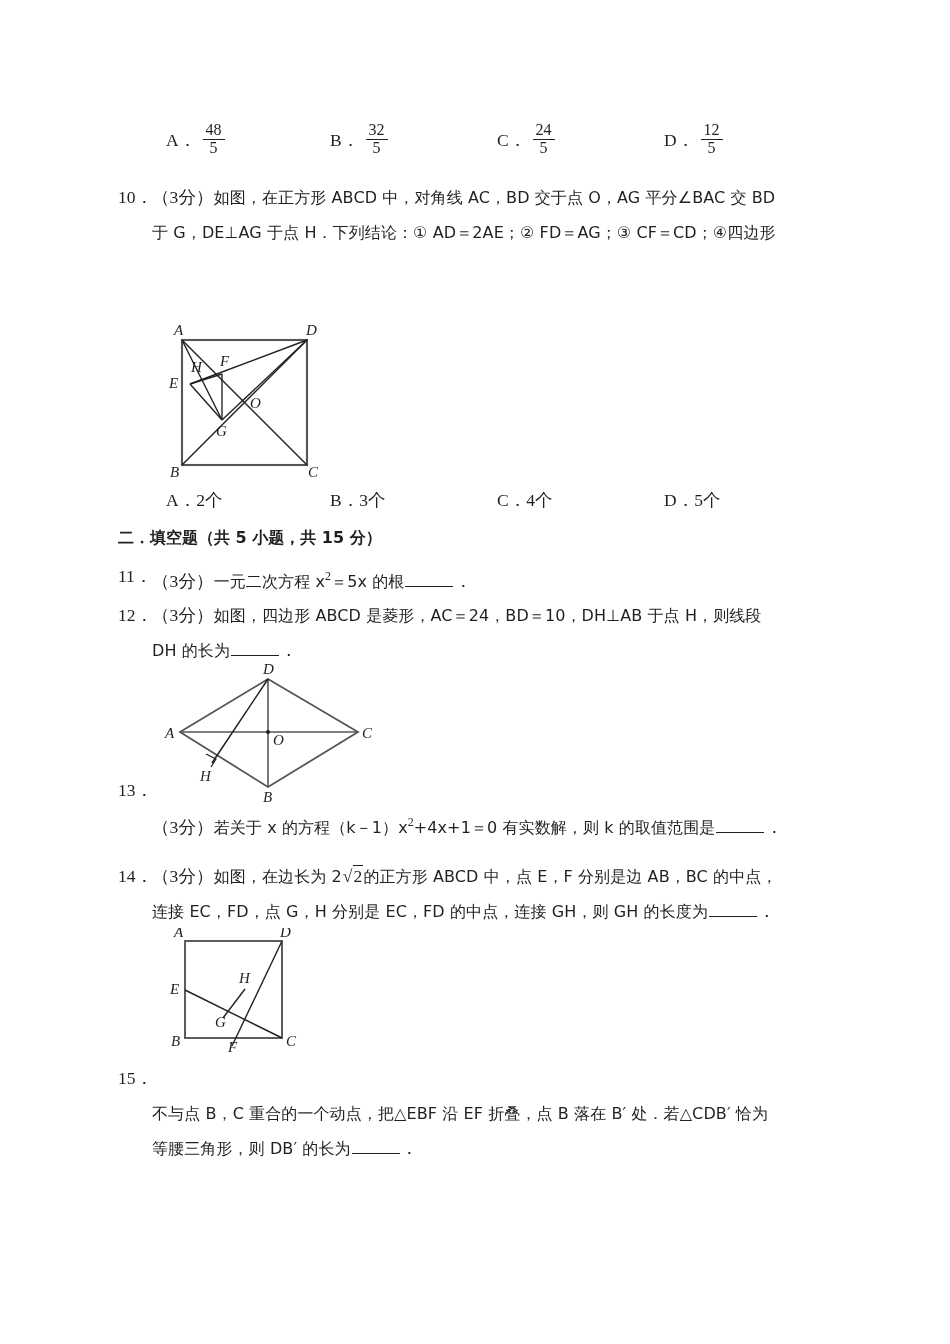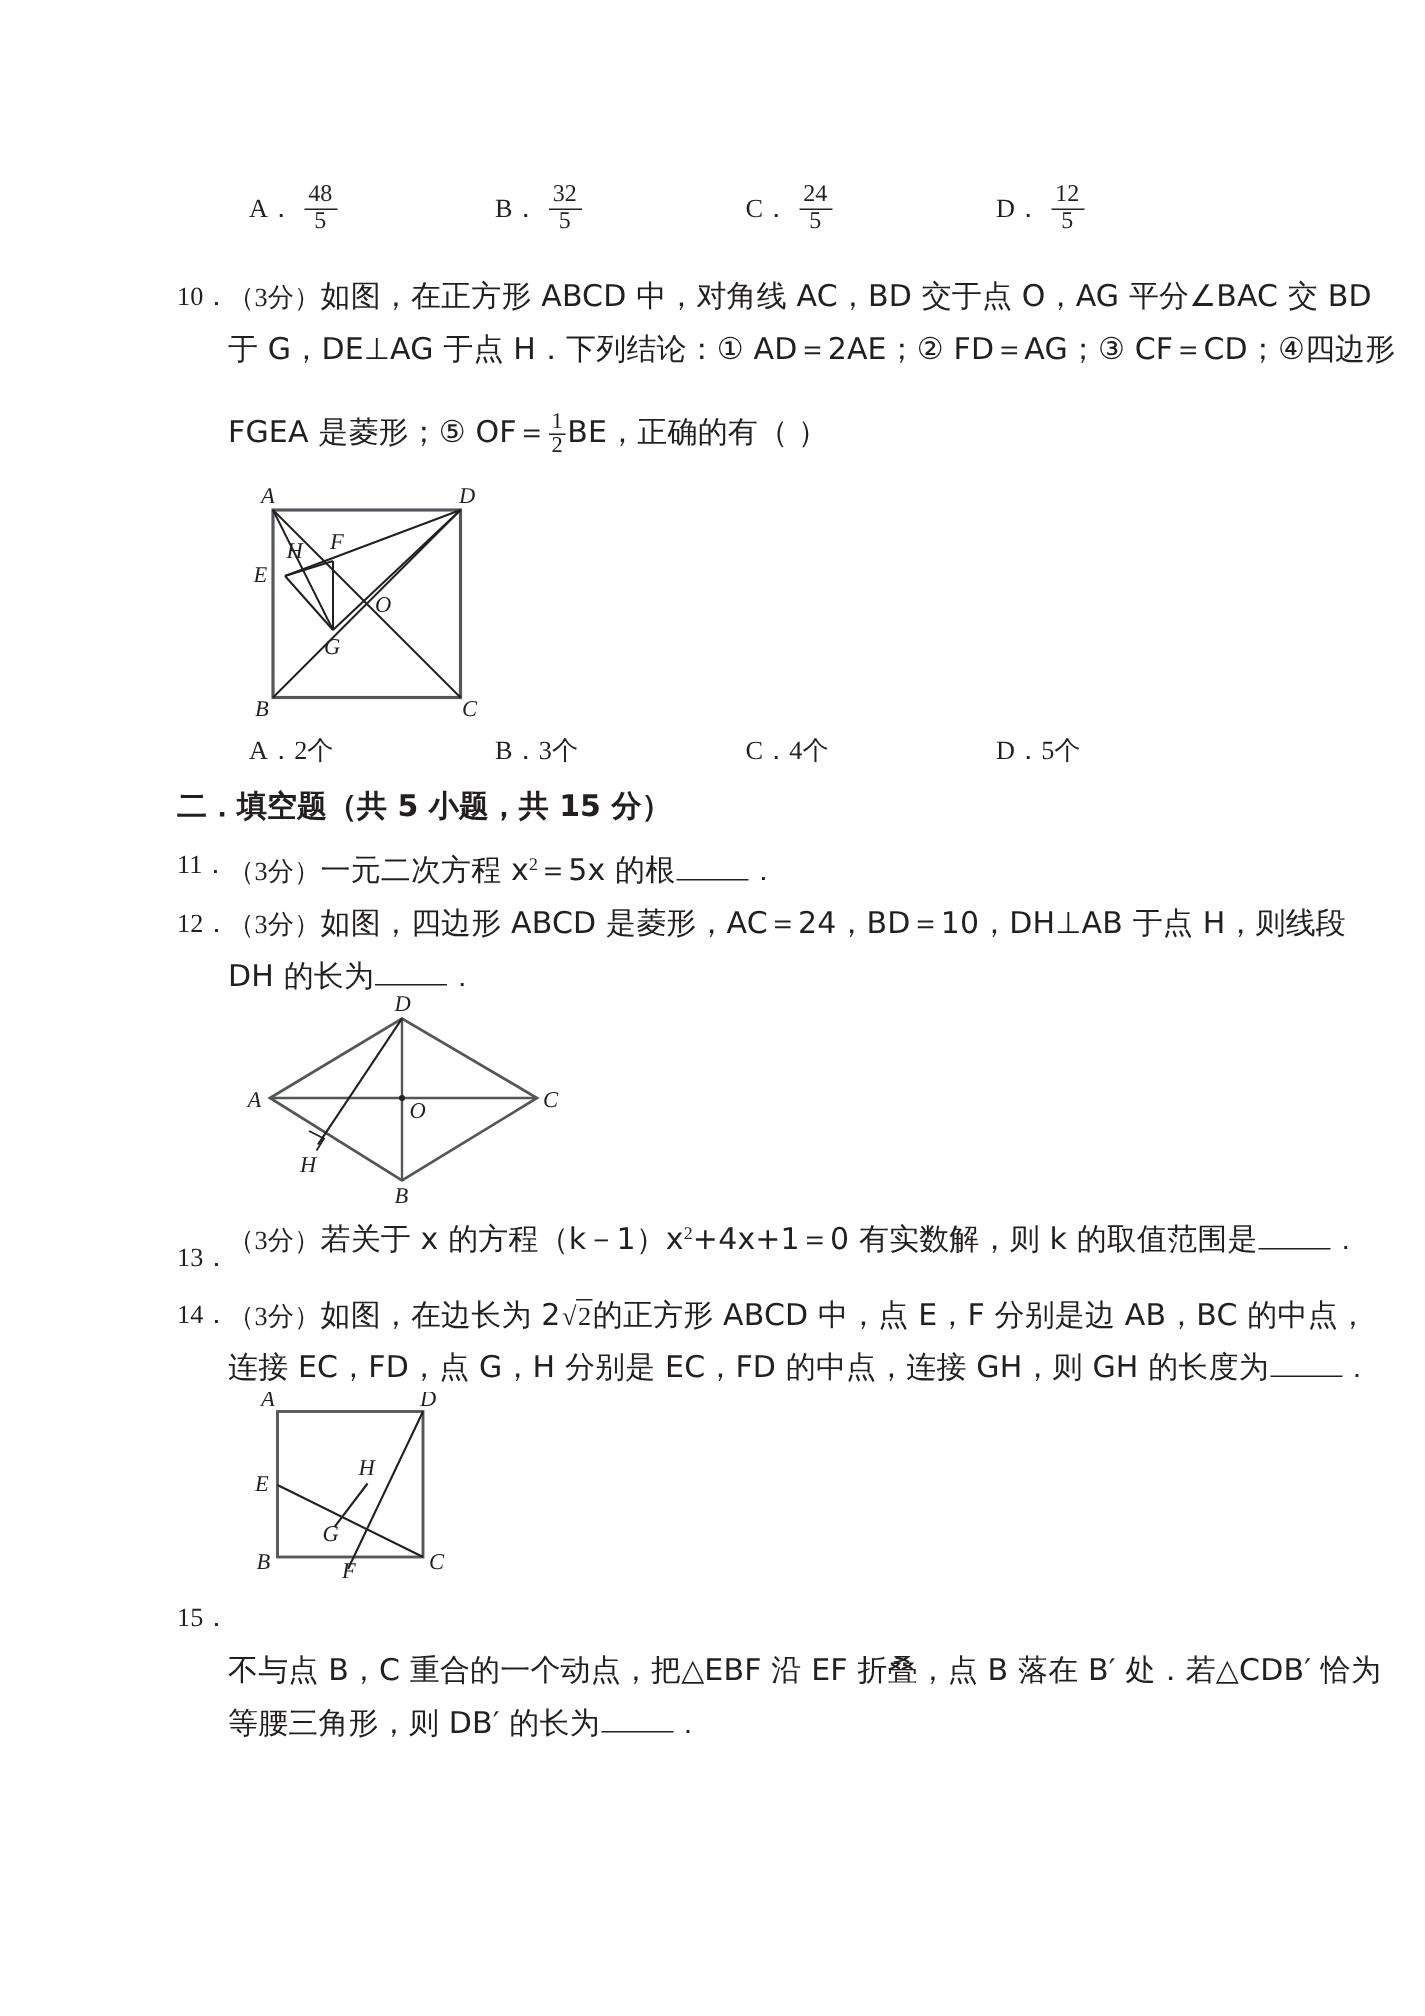--- a/index.html
+++ b/index.html
@@ -44,7 +44,7 @@
     white-space: nowrap;
     text-align: center;
   }
-  .han { font-family: "DejaVu Sans", "Liberation Sans", sans-serif; font-style: normal; font-size: 20px;}
+  .han { font-family: "DejaVu Sans", "Liberation Sans", sans-serif; font-style: normal; font-size: 16px;}
   .opt {
     position: absolute;
     font-size: 17.5px;

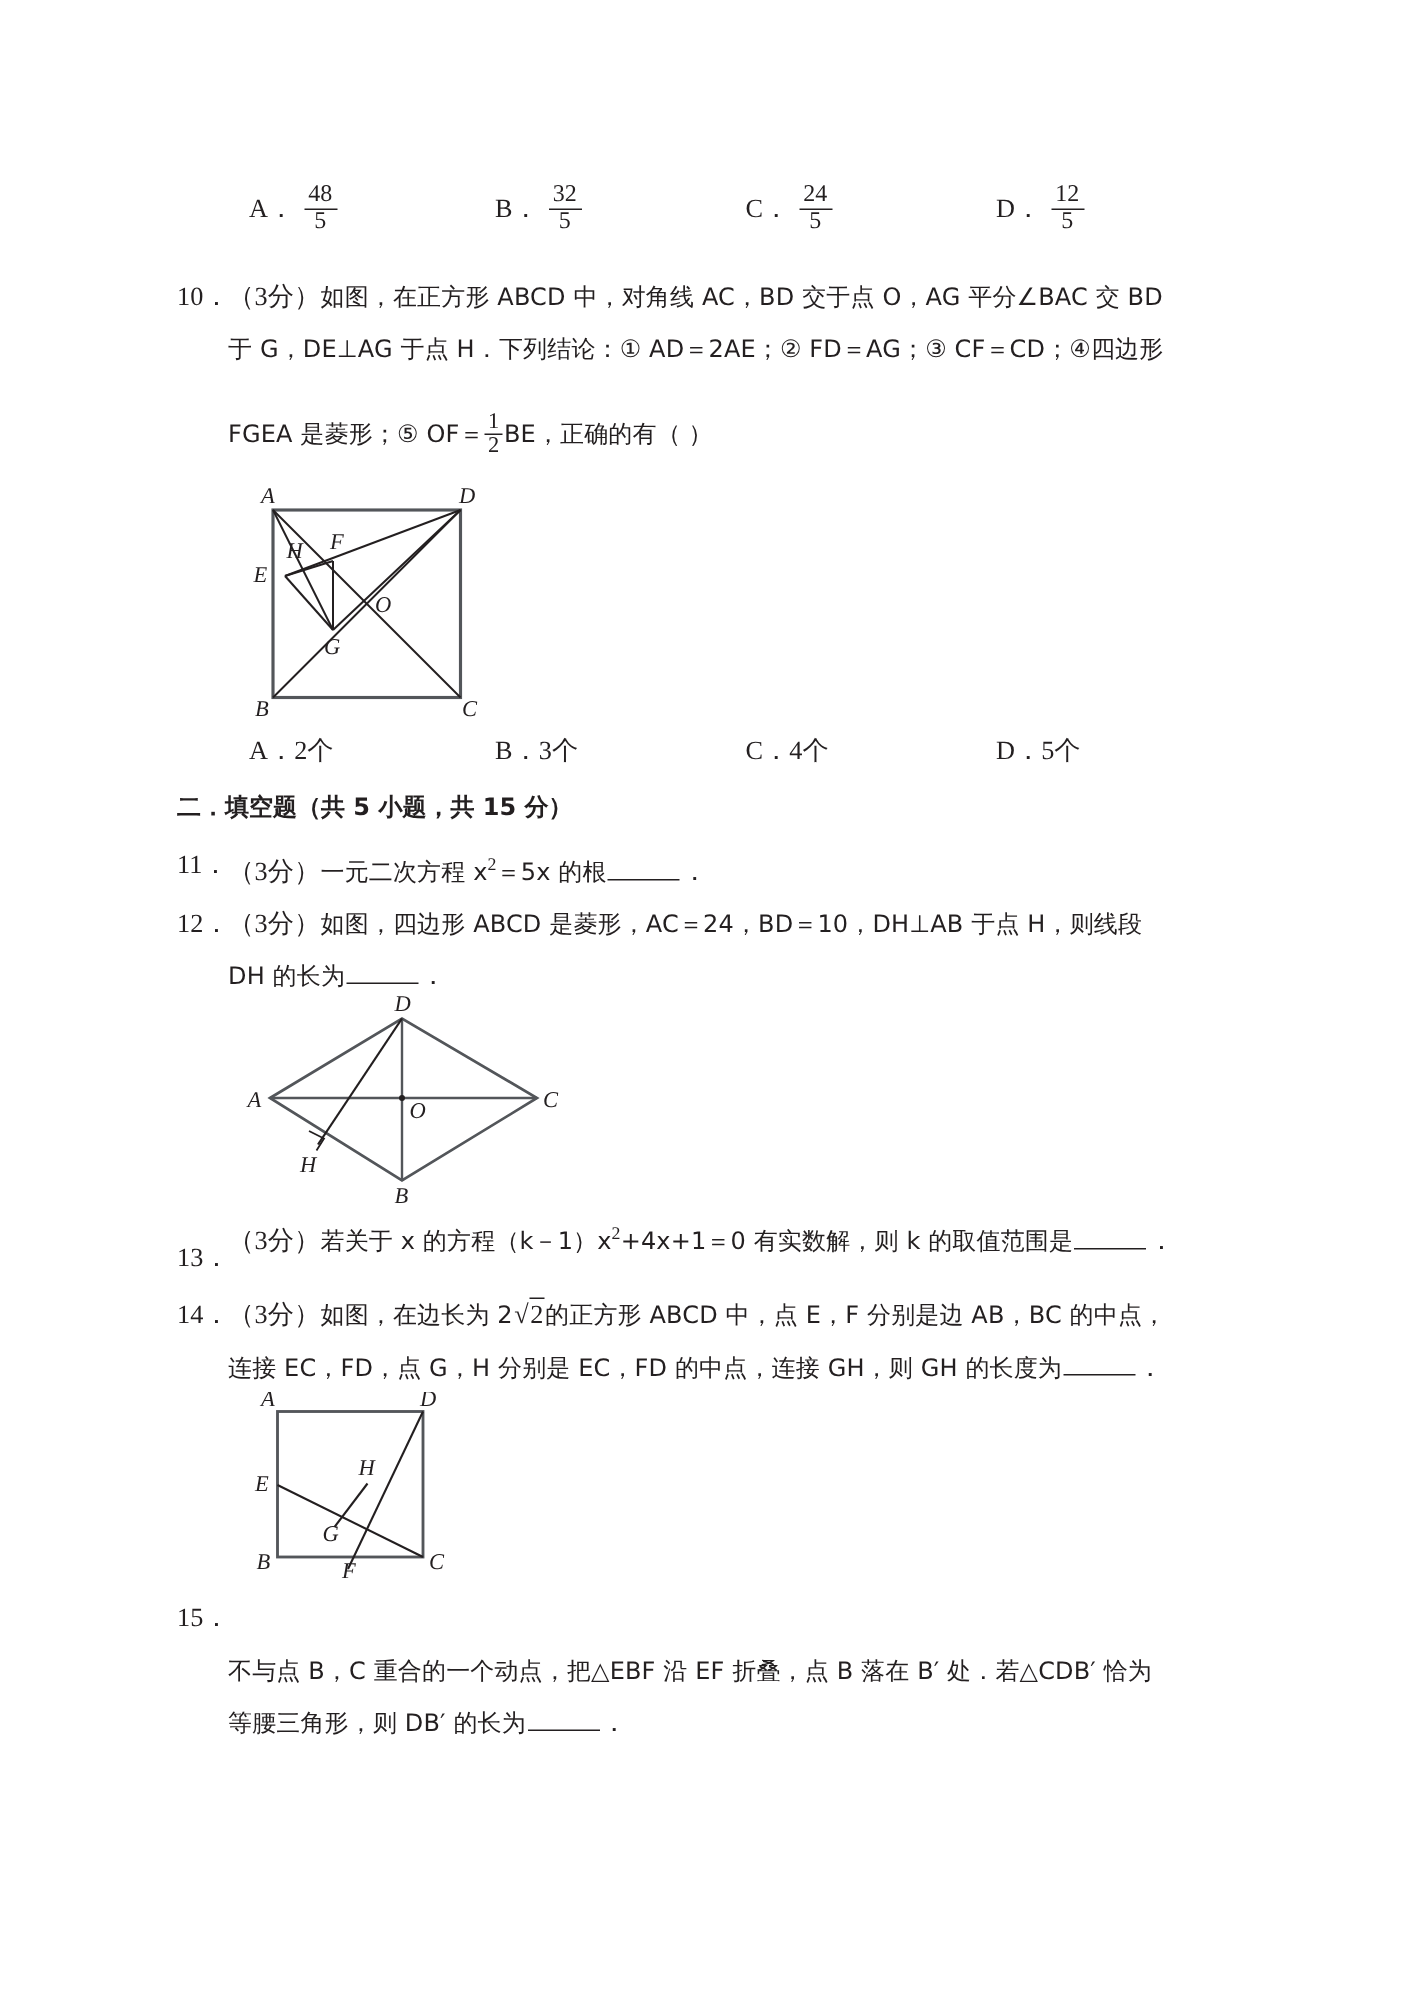--- a/index.html
+++ b/index.html
@@ -132,9 +132,6 @@
   </div>
   <div class="qline" style="left:152px; top:222px;">
     <span class="han">于 G，DE⊥AG 于点 H．下列结论：① AD＝2AE；② FD＝AG；③ CF＝CD；④四边形</span>
-  </div>
-  <div class="qline" style="left:152px; top:274px;">
-    <span class="han">FGEA 是菱形；⑤ OF＝</span><span class="frac-sm"><span class="num">1</span><span class="den">2</span></span><span class="han">BE，正确的有（        ）</span>
   </div>
 
   <div class="figure" style="left:160px; top:322px;">

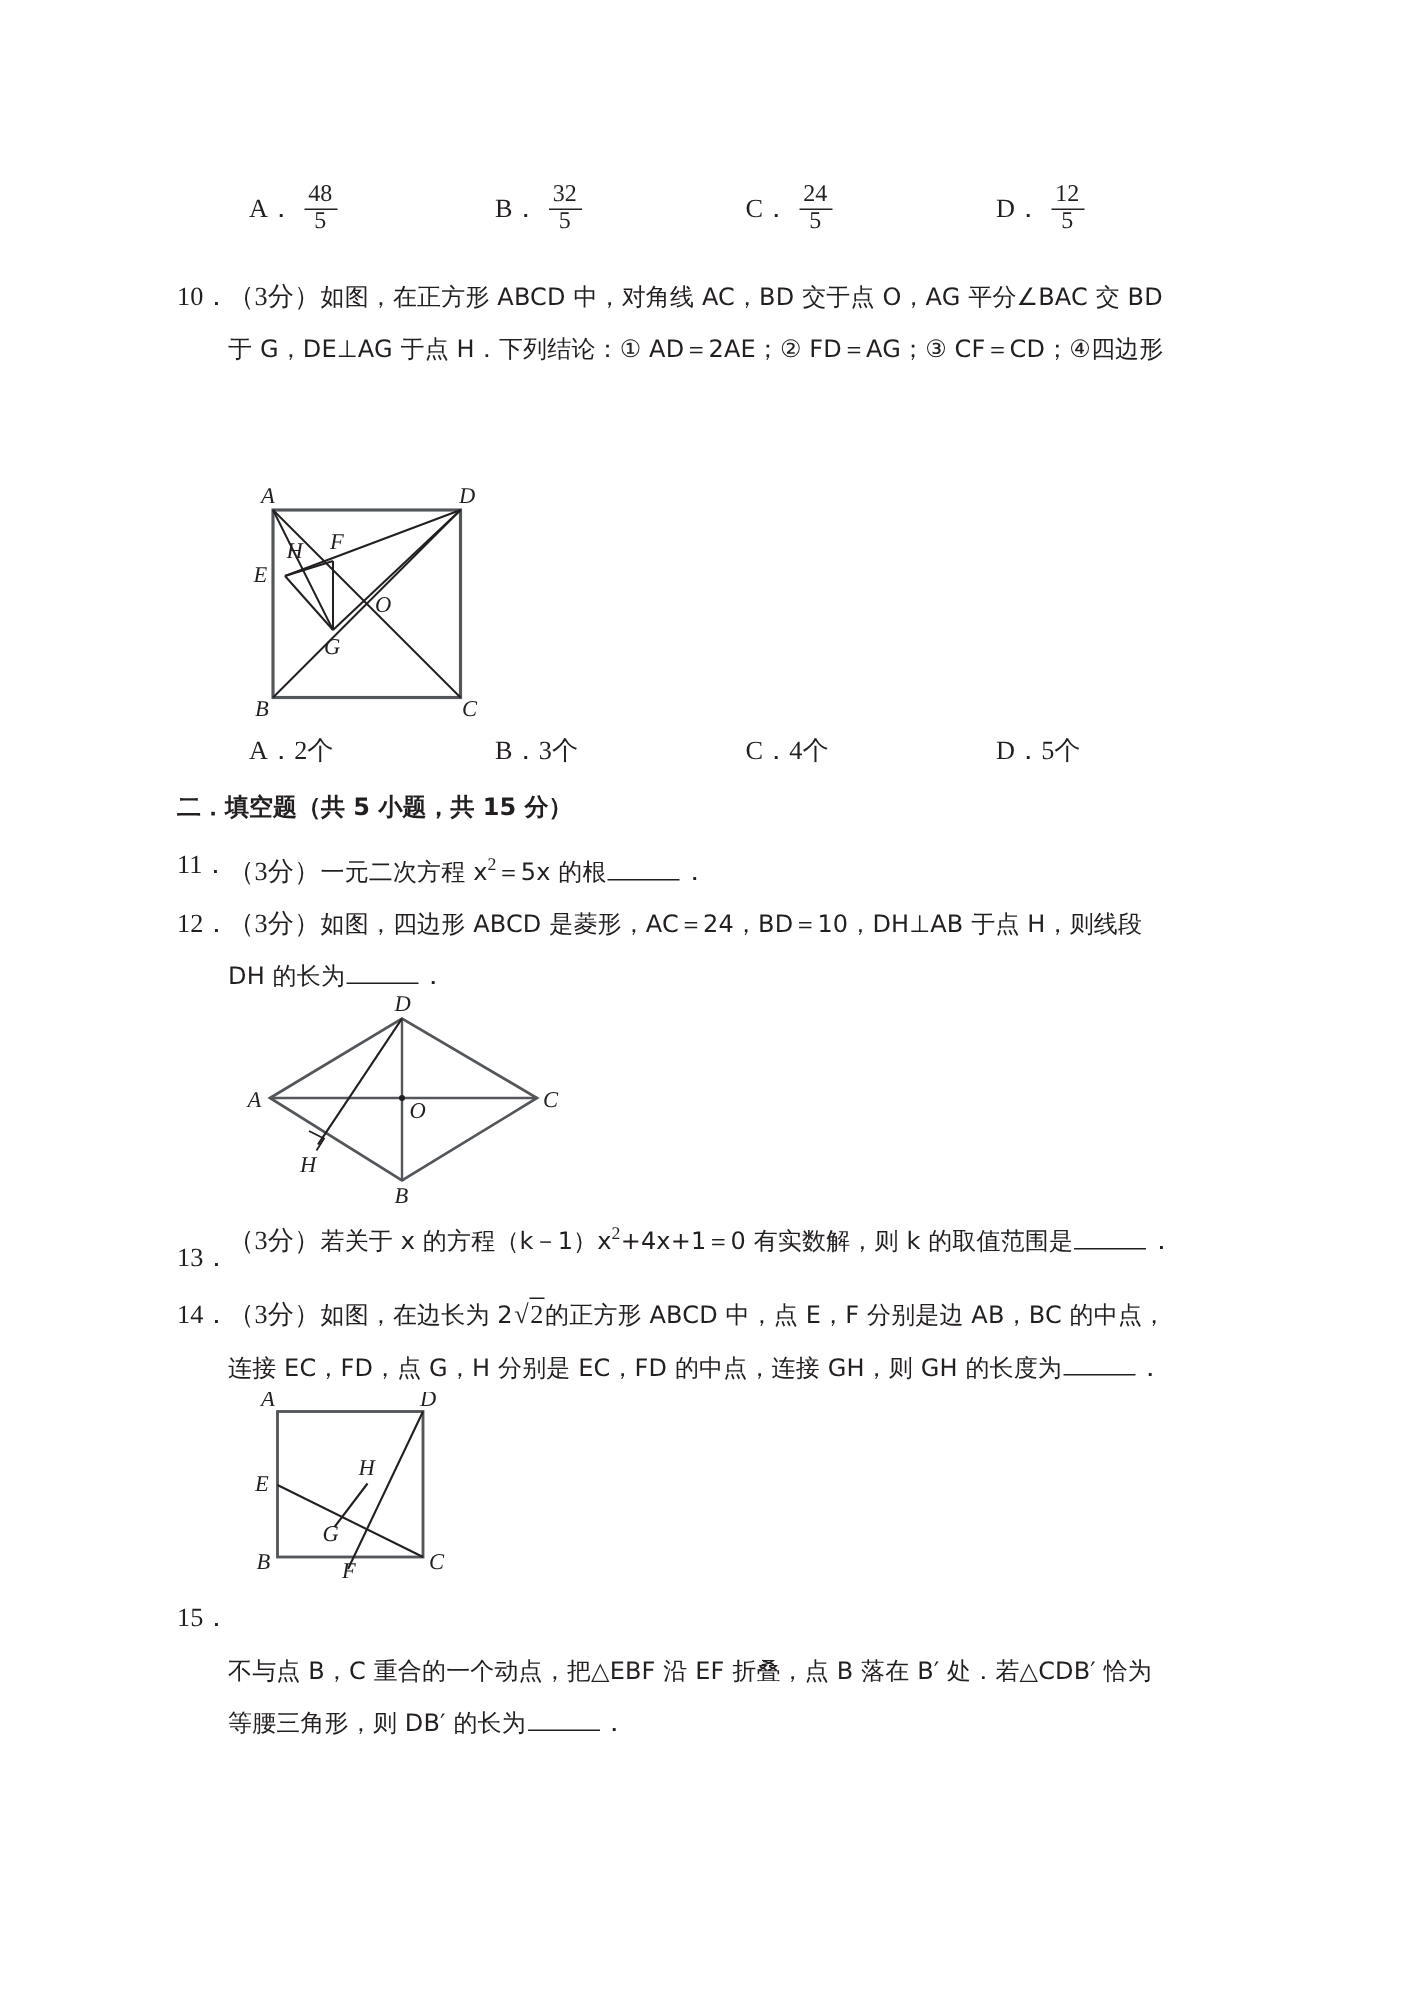--- a/index.html
+++ b/index.html
@@ -219,7 +219,7 @@
     </svg>
   </div>
 
-  <div class="qnum" style="left:118px; top:828px;">13．</div>
+  <div class="qnum" style="left:118px; top:780px;">13．</div>
   <div class="qline" style="left:152px; top:812px;">
     <span>（3分）</span><span class="han">若关于 x 的方程（k－1）x</span><span class="sup">2</span><span class="han">+4x+1＝0 有实数解，则 k 的取值范围是</span><span class="blank"></span><span>．</span>
   </div>

